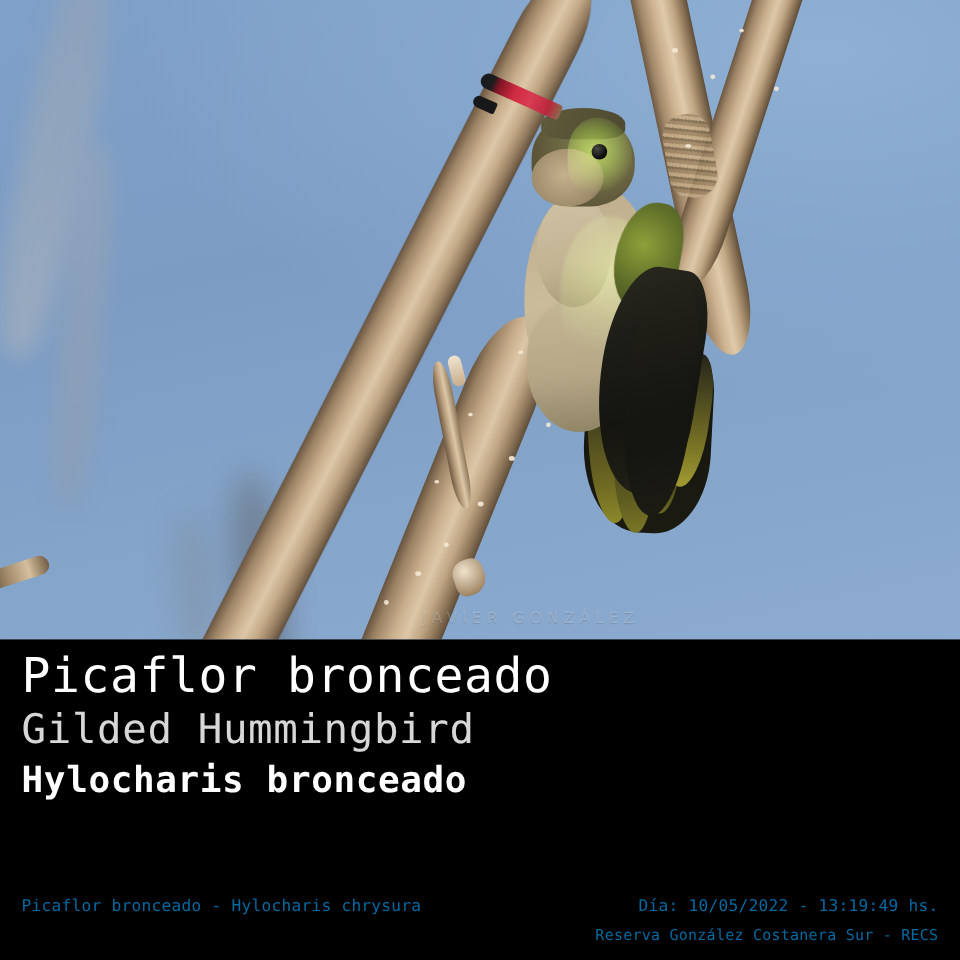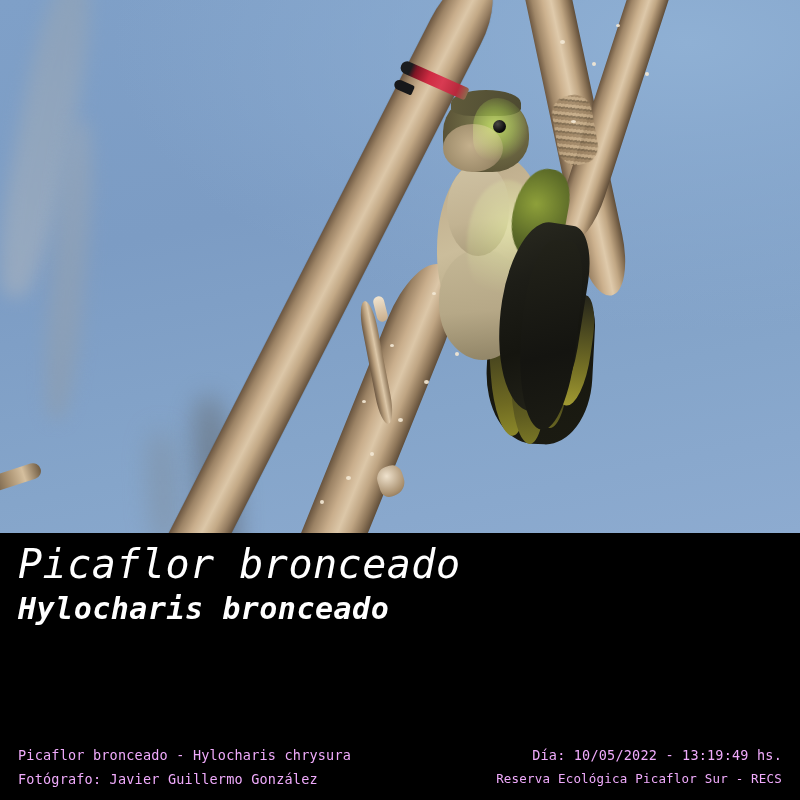--- a/index.html
+++ b/index.html
@@ -279,6 +279,7 @@
       <div id="billtip"></div>
     </div>
 
+    <div id="watermark">JAVIER GONZÁLEZ</div>
   </div>
 
   <div id="banner">

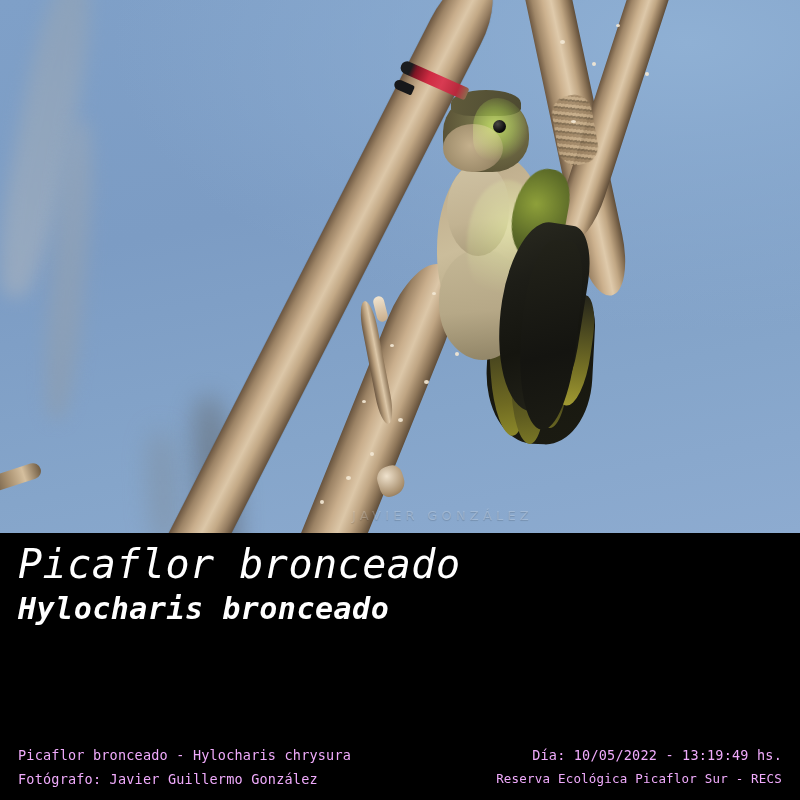--- a/index.html
+++ b/index.html
@@ -190,7 +190,7 @@
   }
 
   
-  #banner{position:absolute;left:0;top:533px;width:800px;height:200px;background:#000;font-style:italic;}
+  #banner{position:absolute;left:0;top:533px;width:800px;height:200px;background:#000;}
   #titleblock{position:absolute;left:18px;top:9px;}
   #t-common{
     color:#fff;font-size:40px;line-height:45px;letter-spacing:.5px;font-weight:400;

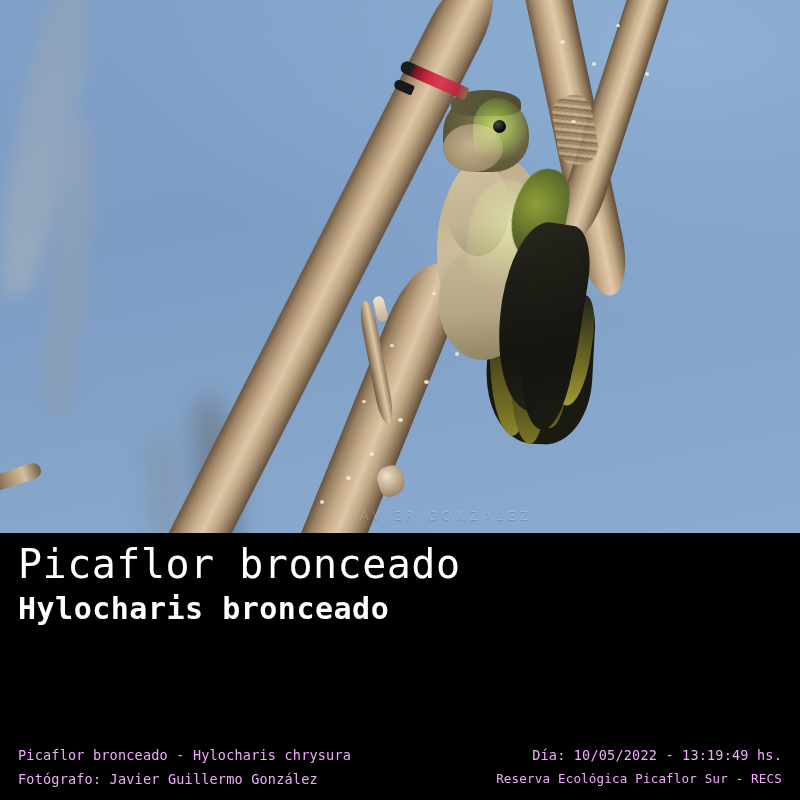--- a/index.html
+++ b/index.html
@@ -285,6 +285,7 @@
   <div id="banner">
     <div id="titleblock">
       <div id="t-common">Picaflor bronceado</div>
+      <div id="t-english">Gilded Hummingbird</div>
       <div id="t-latin">Hylocharis bronceado</div>
     </div>
 

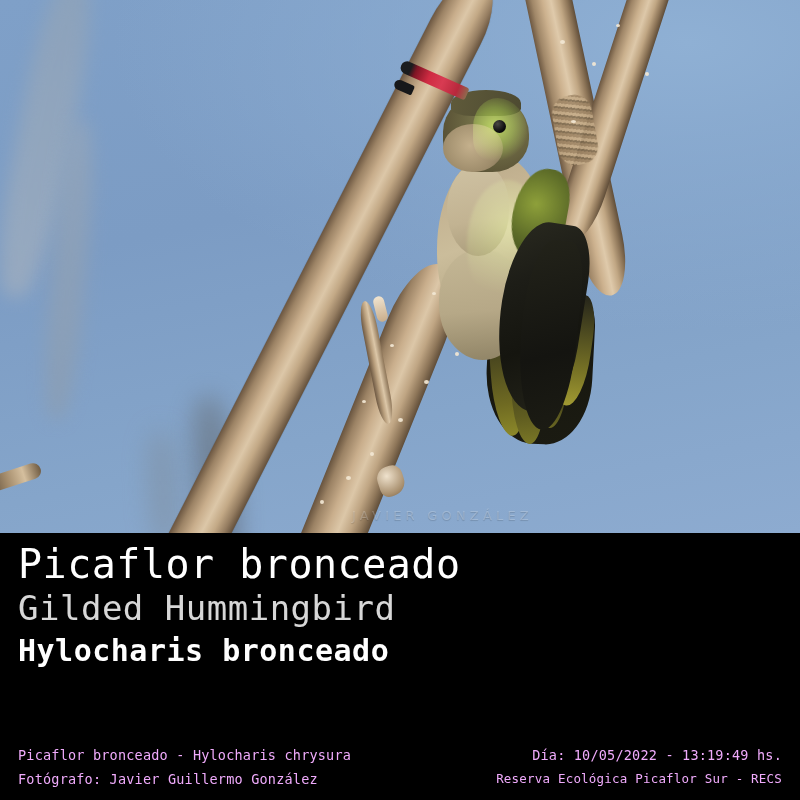--- a/index.html
+++ b/index.html
@@ -207,7 +207,7 @@
 
   
   #footer{position:absolute;left:0;top:733px;width:800px;height:67px;background:#000;}
-  .fl{position:absolute;color:#f0abfc;font-size:13.5px;letter-spacing:.2px;white-space:nowrap;}
+  .fl{position:absolute;color:#0369a1;font-size:13.5px;letter-spacing:.2px;white-space:nowrap;}
   #f-l1{left:18px;top:14px;}
   #f-l2{left:18px;top:38px;}
   #f-r1{right:18px;top:14px;text-align:right;}

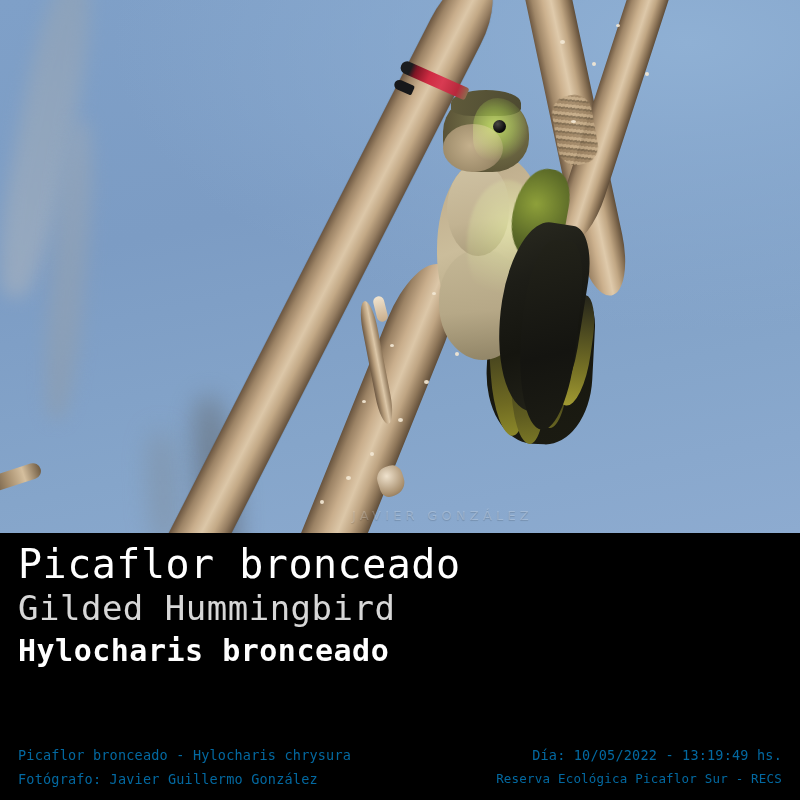--- a/index.html
+++ b/index.html
@@ -293,7 +293,6 @@
 
   <div id="footer">
     <div class="fl" id="f-l1">Picaflor bronceado - Hylocharis chrysura</div>
-    <div class="fl" id="f-l2">Fotógrafo: Javier Guillermo González</div>
     <div class="fl" id="f-r1">Día: 10/05/2022 - 13:19:49 hs.</div>
     <div class="fl" id="f-r2">Reserva Ecológica Picaflor Sur - RECS</div>
   </div>

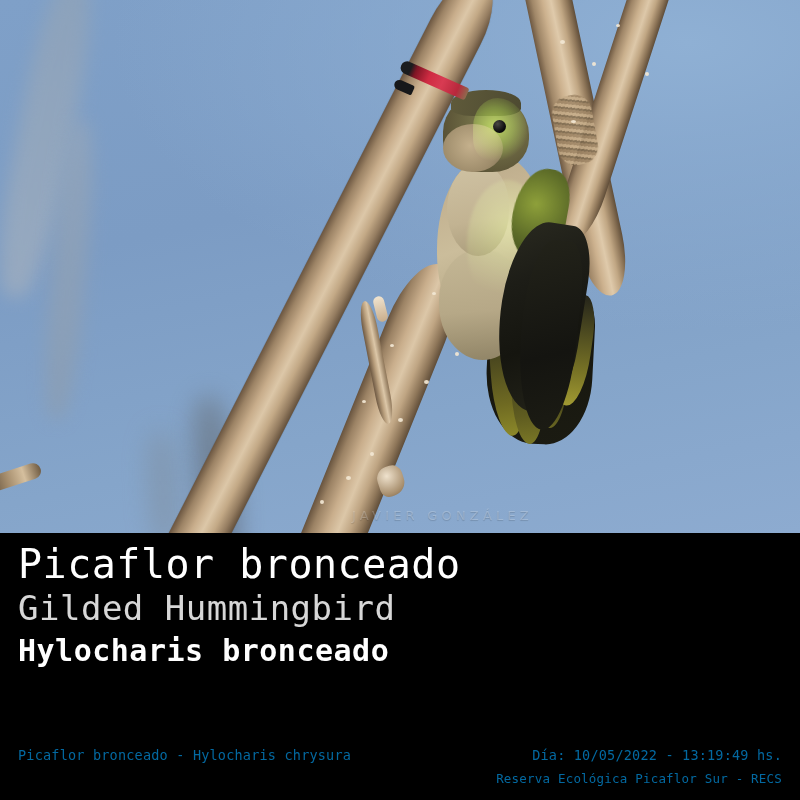--- a/index.html
+++ b/index.html
@@ -294,7 +294,7 @@
   <div id="footer">
     <div class="fl" id="f-l1">Picaflor bronceado - Hylocharis chrysura</div>
     <div class="fl" id="f-r1">Día: 10/05/2022 - 13:19:49 hs.</div>
-    <div class="fl" id="f-r2">Reserva Ecológica Picaflor Sur - RECS</div>
+    <div class="fl" id="f-r2">Reserva González Costanera Sur - RECS</div>
   </div>
 
 </div>

